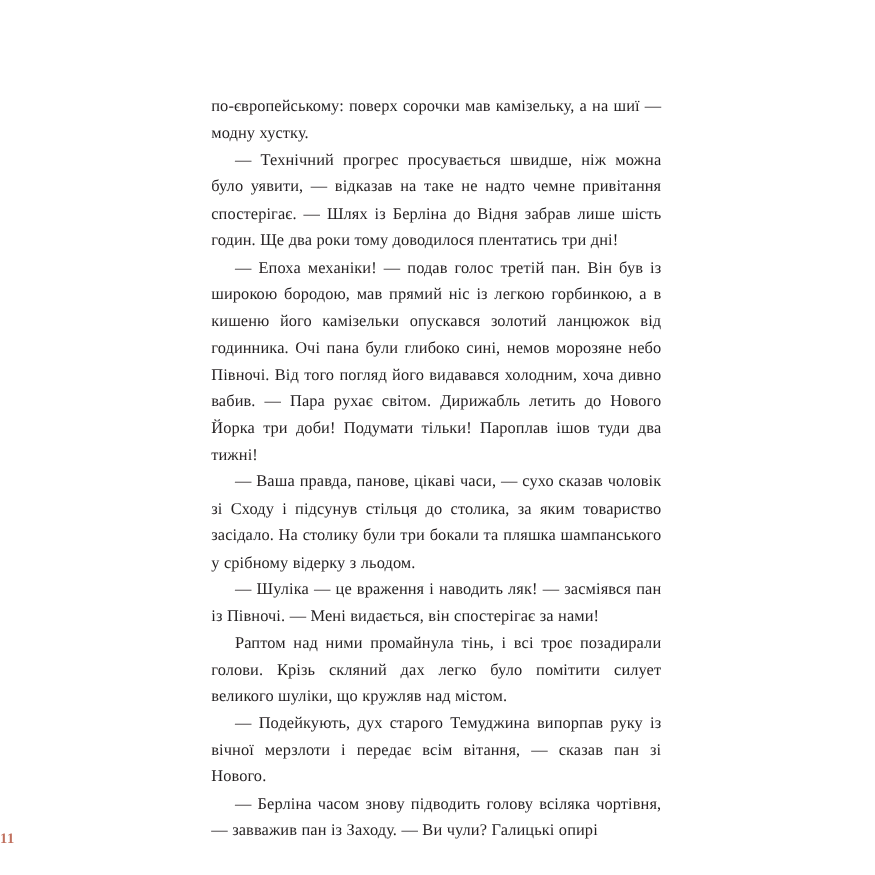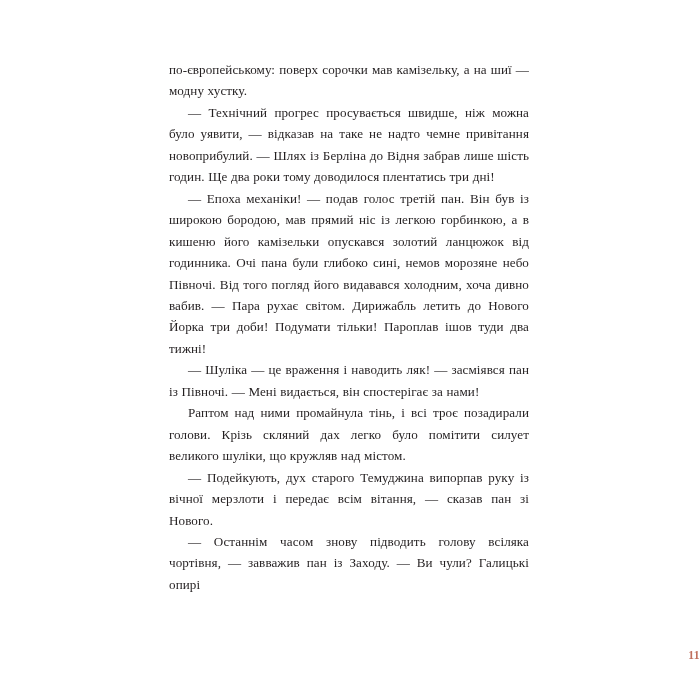--- a/index.html
+++ b/index.html
@@ -20,7 +20,7 @@
   #book-page {
     position: absolute;
     left: 0;
-    top: 1px;
+    top: 16px;
     width: 700px;
     height: 640px;
     background: #ffffff;

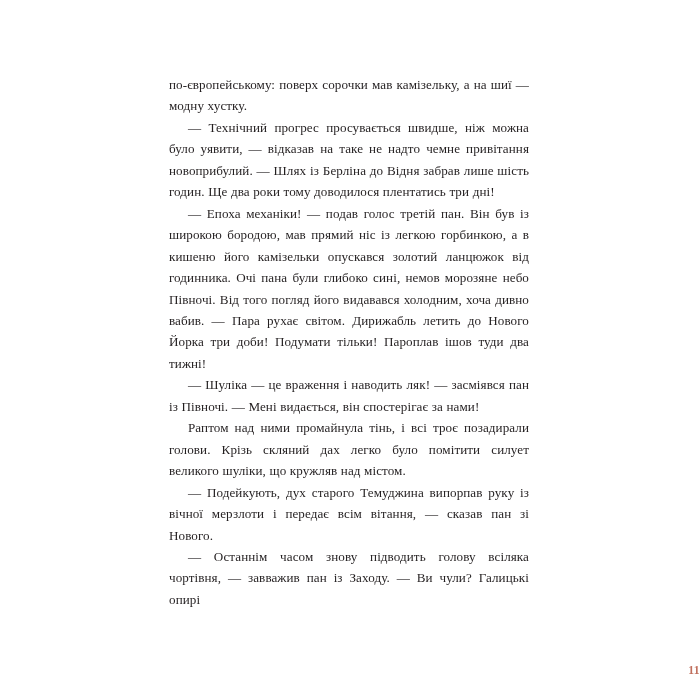--- a/index.html
+++ b/index.html
@@ -87,7 +87,7 @@
 
     <p class="para noindent full-justify">по-європейському: поверх сорочки мав камізельку, а на шиї — модну хустку.</p>
 
-    <p class="para indent full-justify">— Технічний прогрес просувається швидше, ніж можна було уявити, — відказав на таке не надто чемне привітання новоприбулий. — Шлях із Берліна до Відня забрав лише шість годин. Ще два роки тому доводилося плентатись три дні!</p>
+    <p class="para indent full-justify">— Технічний прогрес просувається швидше, ніж можна було уявити, — відказав на таке не надто чемне привітання спостерігає. — Шлях із Берліна до Відня забрав лише шість годин. Ще два роки тому доводилося плентатись три дні!</p>
 
     <p class="para indent full-justify">— Епоха механіки! — подав голос третій пан. Він був із широкою бородою, мав прямий ніс із легкою горбинкою, а в кишеню його камізельки опускався золотий ланцюжок від годинника. Очі пана були глибоко сині, немов морозяне небо Півночі. Від того погляд його видавався холодним, хоча дивно вабив. — Пара рухає світом. Дирижабль летить до Нового Йорка три доби! Подумати тільки! Пароплав ішов туди два тижні!</p>
 

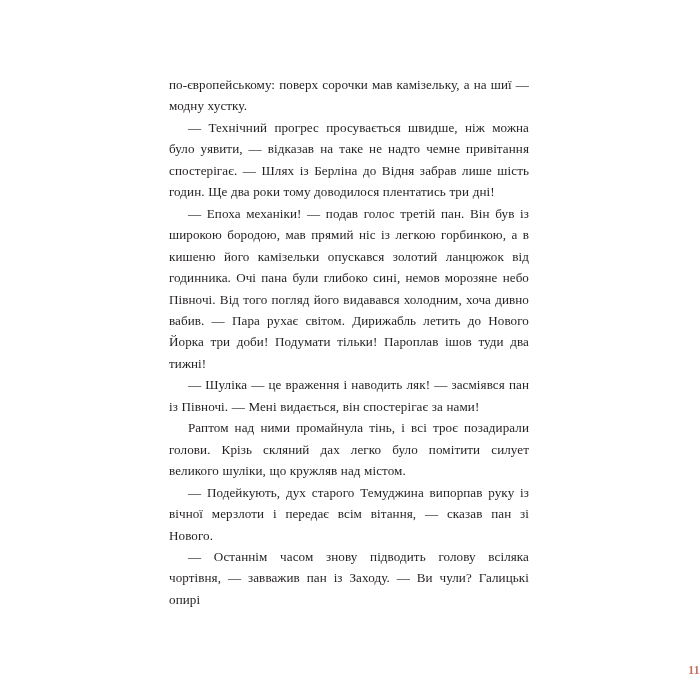--- a/index.html
+++ b/index.html
@@ -91,6 +91,7 @@
 
     <p class="para indent full-justify">— Епоха механіки! — подав голос третій пан. Він був із широкою бородою, мав прямий ніс із легкою горбинкою, а в кишеню його камізельки опускався золотий ланцюжок від годинника. Очі пана були глибоко сині, немов морозяне небо Півночі. Від того погляд його видавався холодним, хоча дивно вабив. — Пара рухає світом. Дирижабль летить до Нового Йорка три доби! Подумати тільки! Пароплав ішов туди два тижні!</p>
 
+    <p class="para indent full-justify">— Ваша правда, панове, цікаві часи, — сухо сказав чоловік зі Сходу і підсунув стільця до столика, за яким товариство засідало. На столику були три бокали та пляшка шампанського у срібному відерку з льодом.</p>
 
     <p class="para indent full-justify">— Шуліка — це враження і наводить ляк! — засміявся пан із Півночі. — Мені видається, він спостерігає за нами!</p>
 

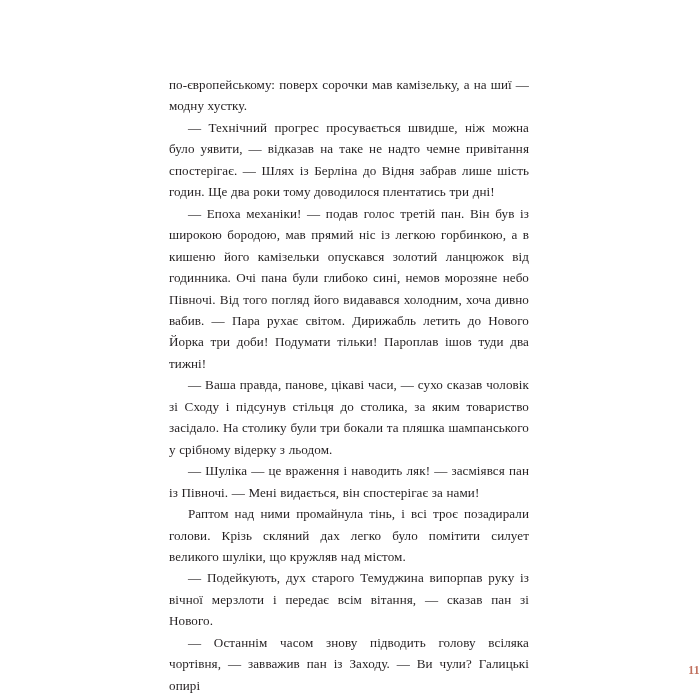--- a/index.html
+++ b/index.html
@@ -99,7 +99,7 @@
 
     <p class="para indent full-justify">— Подейкують, дух старого Темуджина випорпав руку із вічної мерзлоти і передає всім вітання, — сказав пан зі Нового.</p>
 
-    <p class="para indent full-justify">— Останнім часом знову підводить голову всіляка чортівня, — завважив пан із Заходу. — Ви чули? Галицькі опирі</p>
+    <p class="para indent full-justify">— Берліна часом знову підводить голову всіляка чортівня, — завважив пан із Заходу. — Ви чули? Галицькі опирі</p>
 
   </div>
 

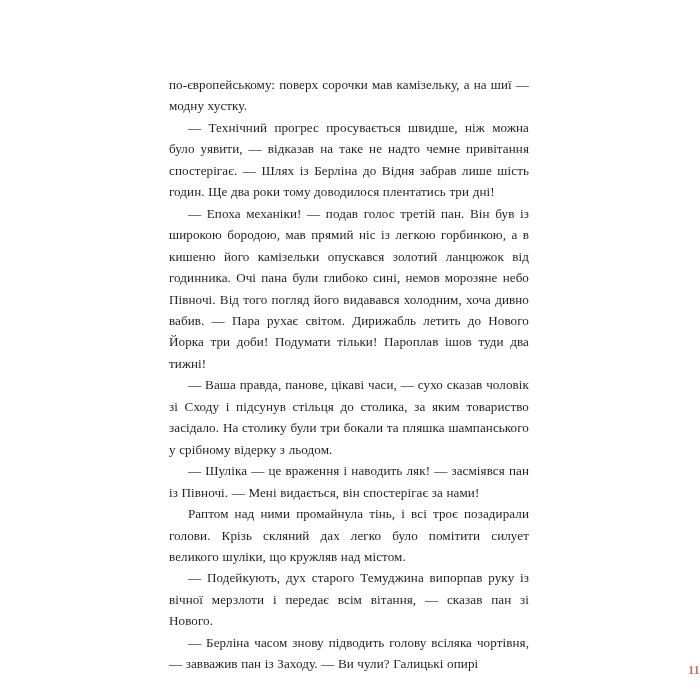--- a/index.html
+++ b/index.html
@@ -70,7 +70,7 @@
     left: 0;
     top: 648px;
     width: 700px;
-    text-align: right;
+    text-align: left;
     font-size: 11.6px;
     font-weight: bold;
     letter-spacing: 0.4px;

